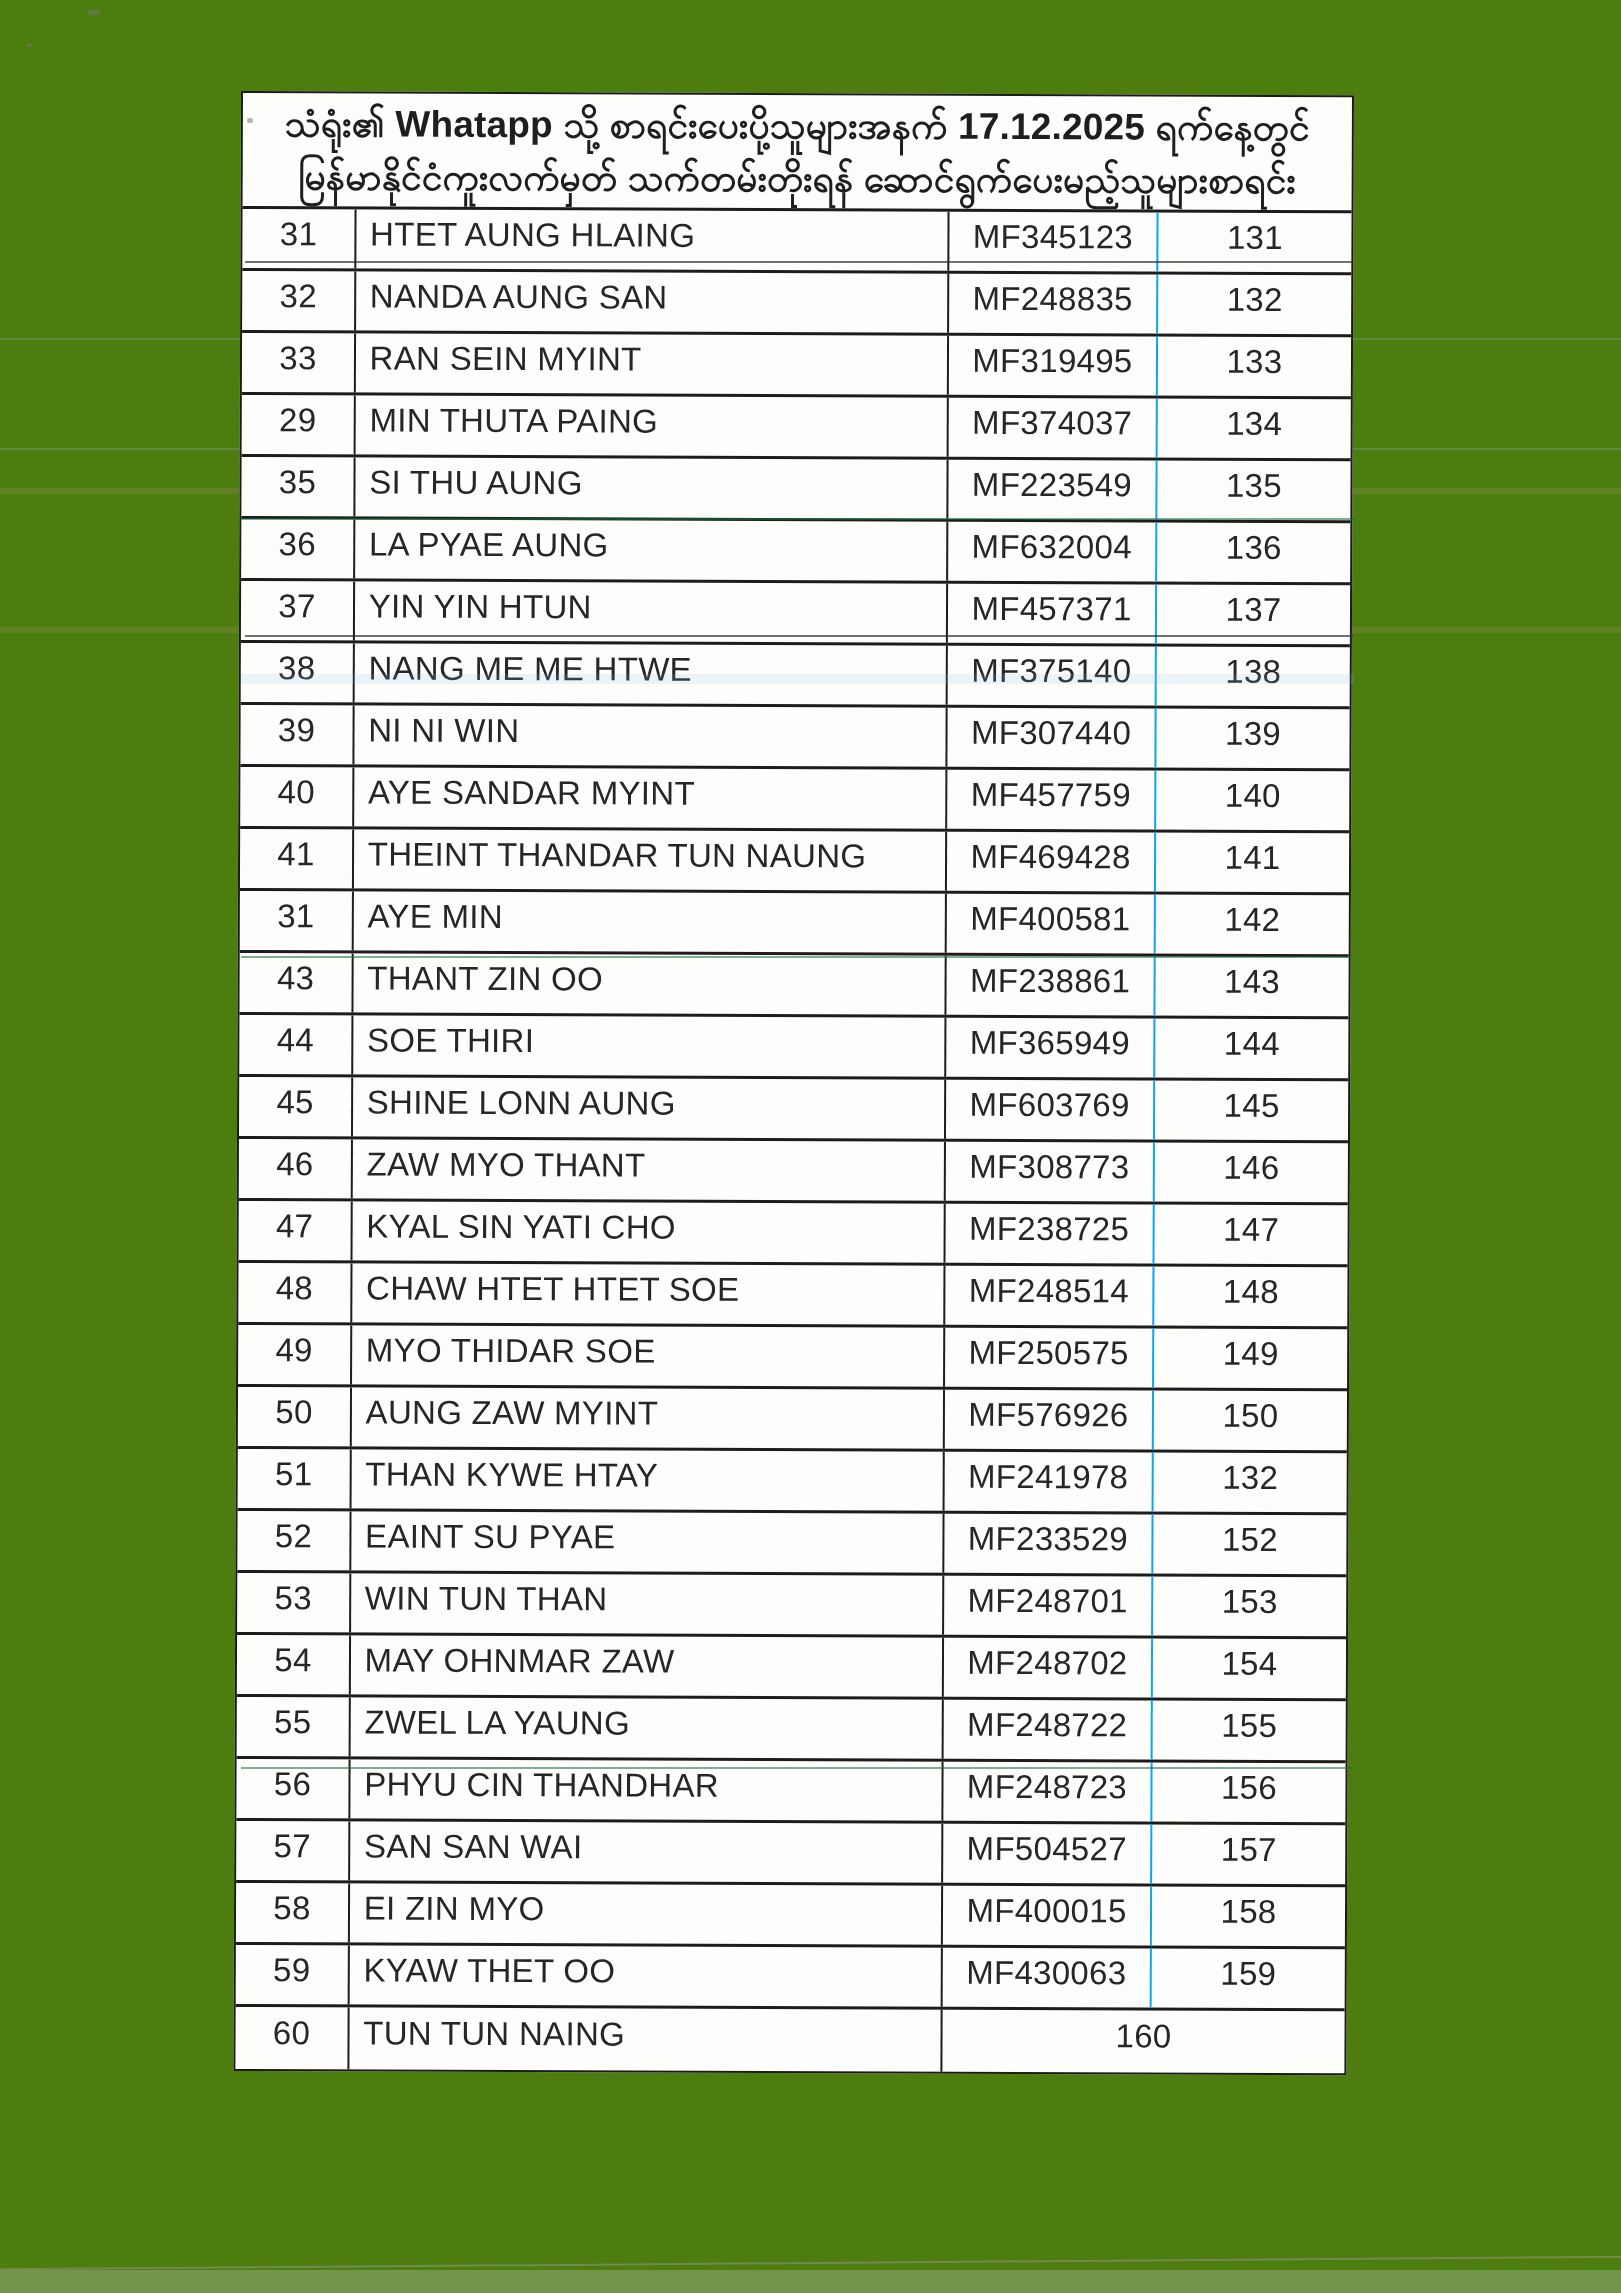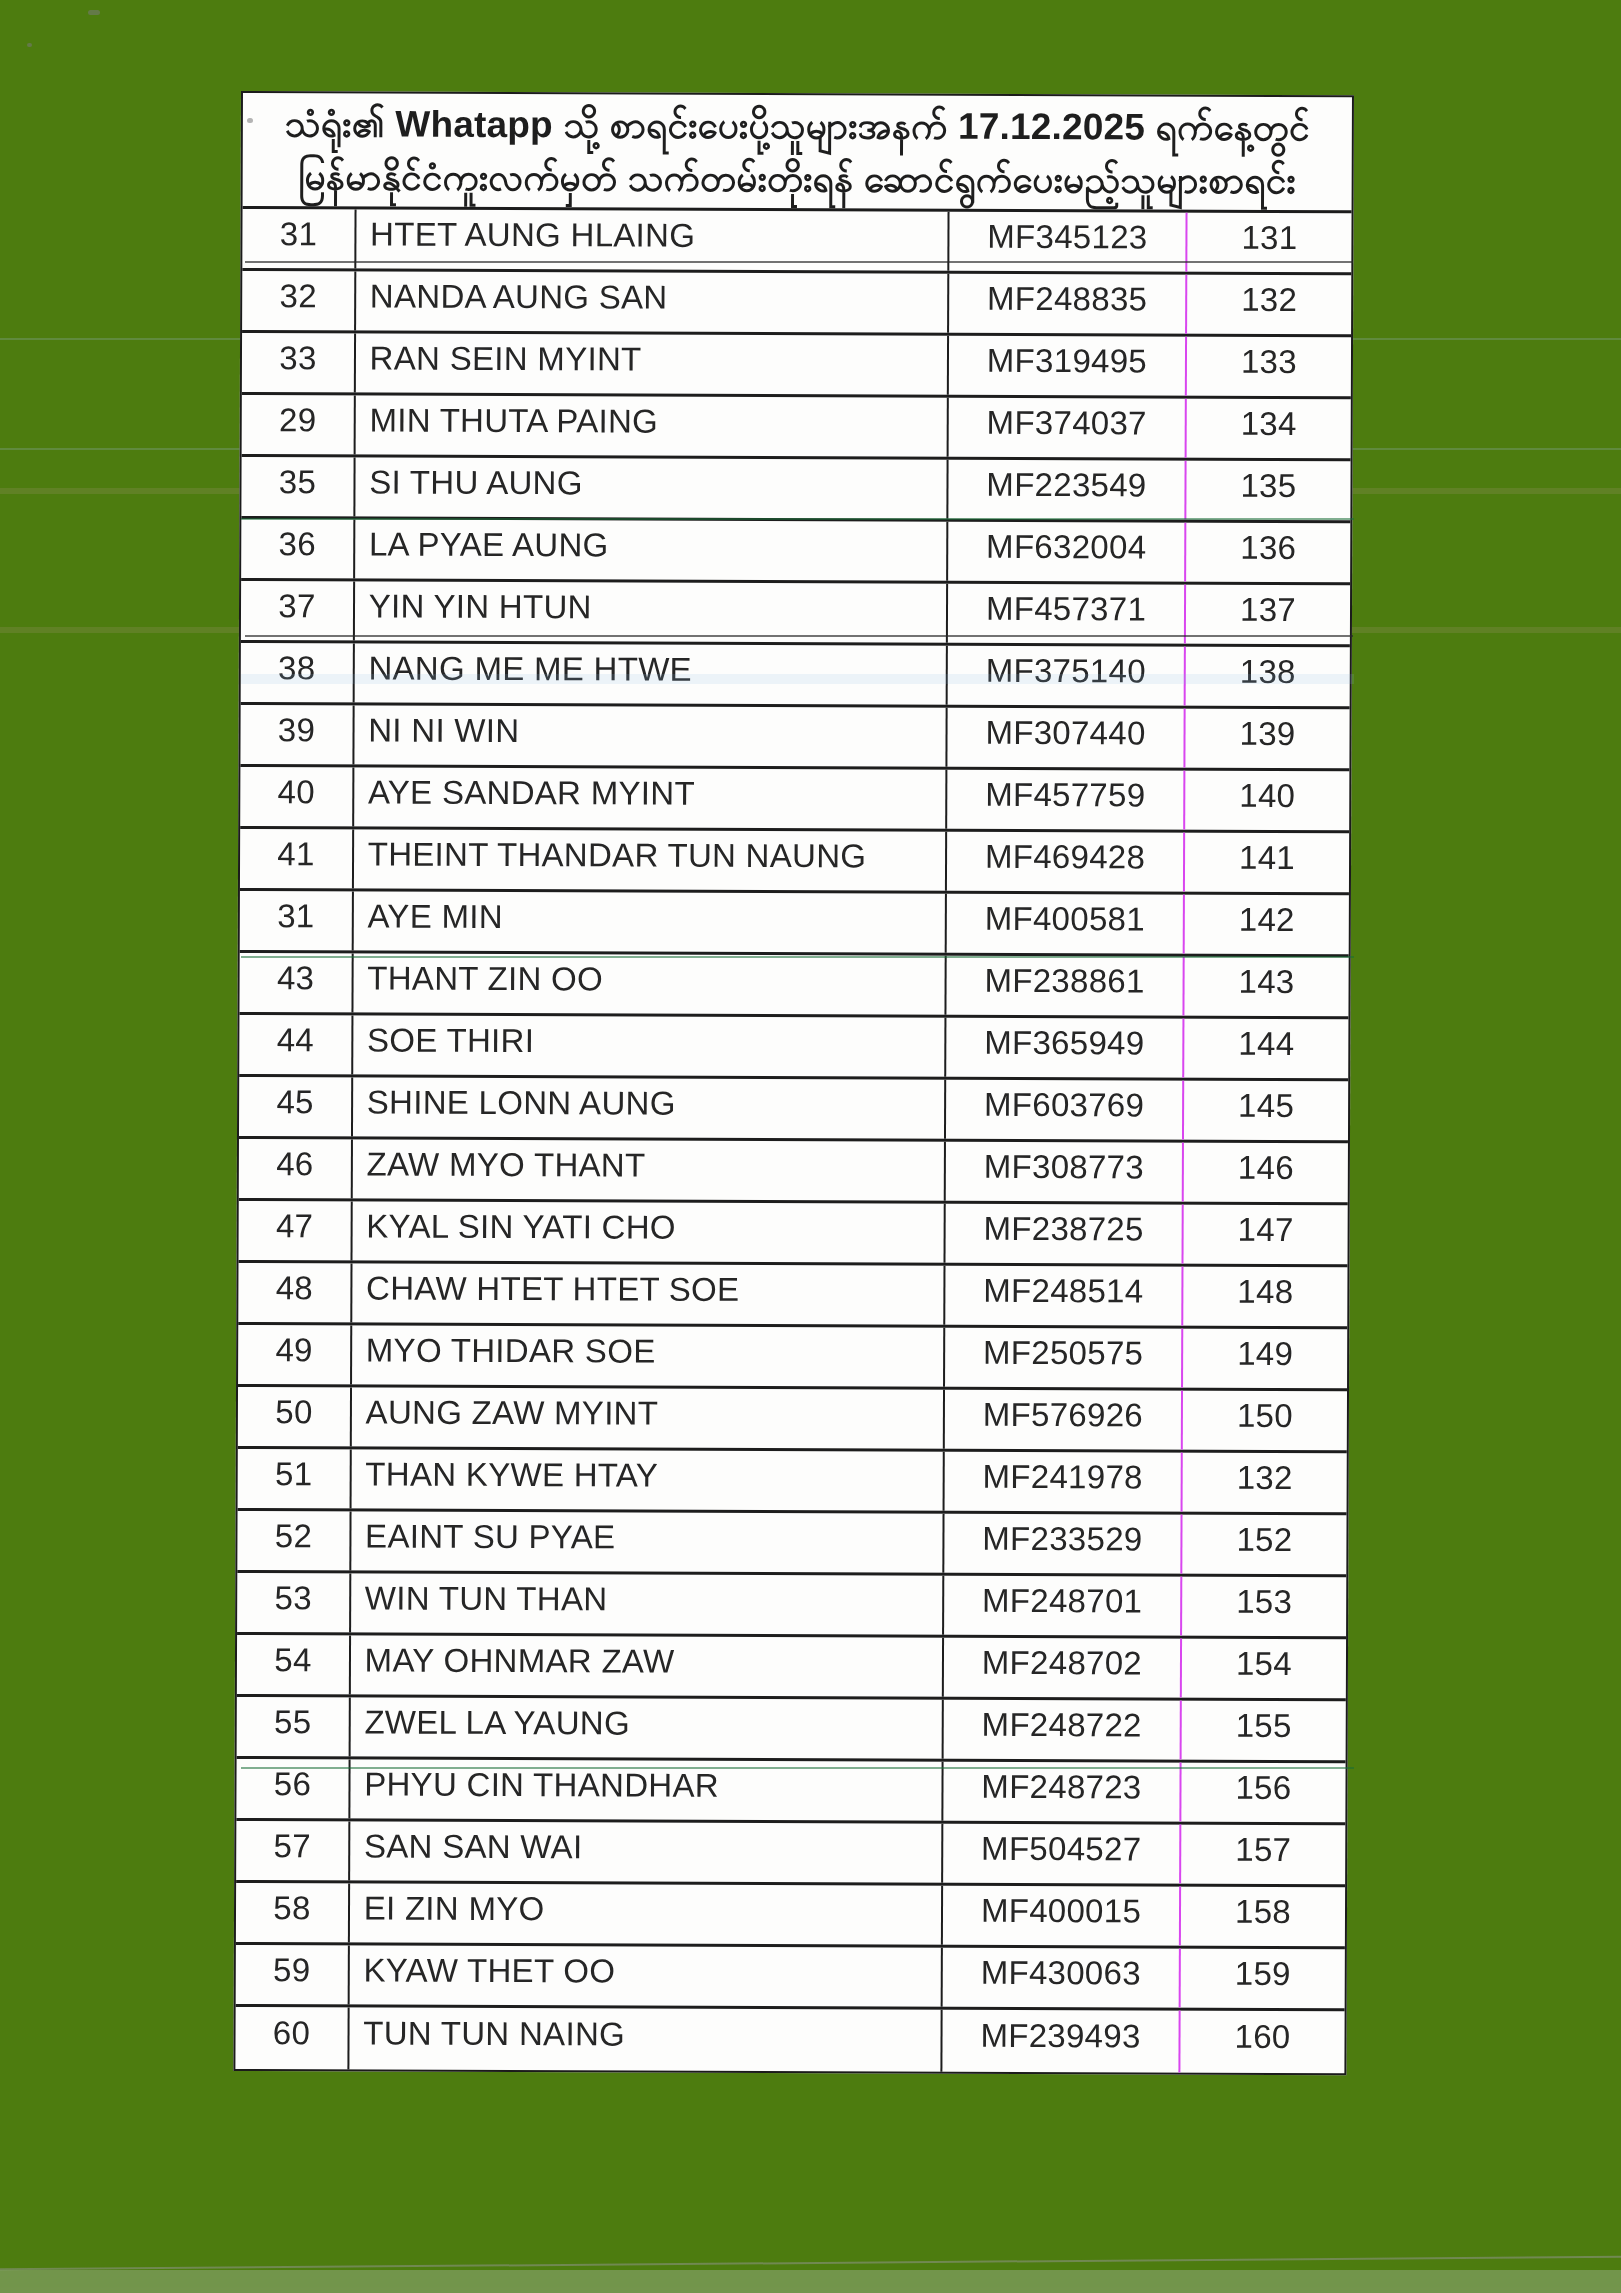--- a/index.html
+++ b/index.html
@@ -54,7 +54,7 @@
   }
   .td.no{width:114px;justify-content:center;border-right:2px solid #1d1d1d;}
   .td.name{width:593px;padding-left:13.7px;border-right:2px solid #1d1d1d;}
-  .td.mf{width:238px;justify-content:center;border-right:2px solid #d946ef;}
+  .td.mf{width:209px;justify-content:center;border-right:2px solid #0ea5e9;}
   .td.serial{flex:1;justify-content:center;}
   
   .artifact{position:absolute;pointer-events:none;}

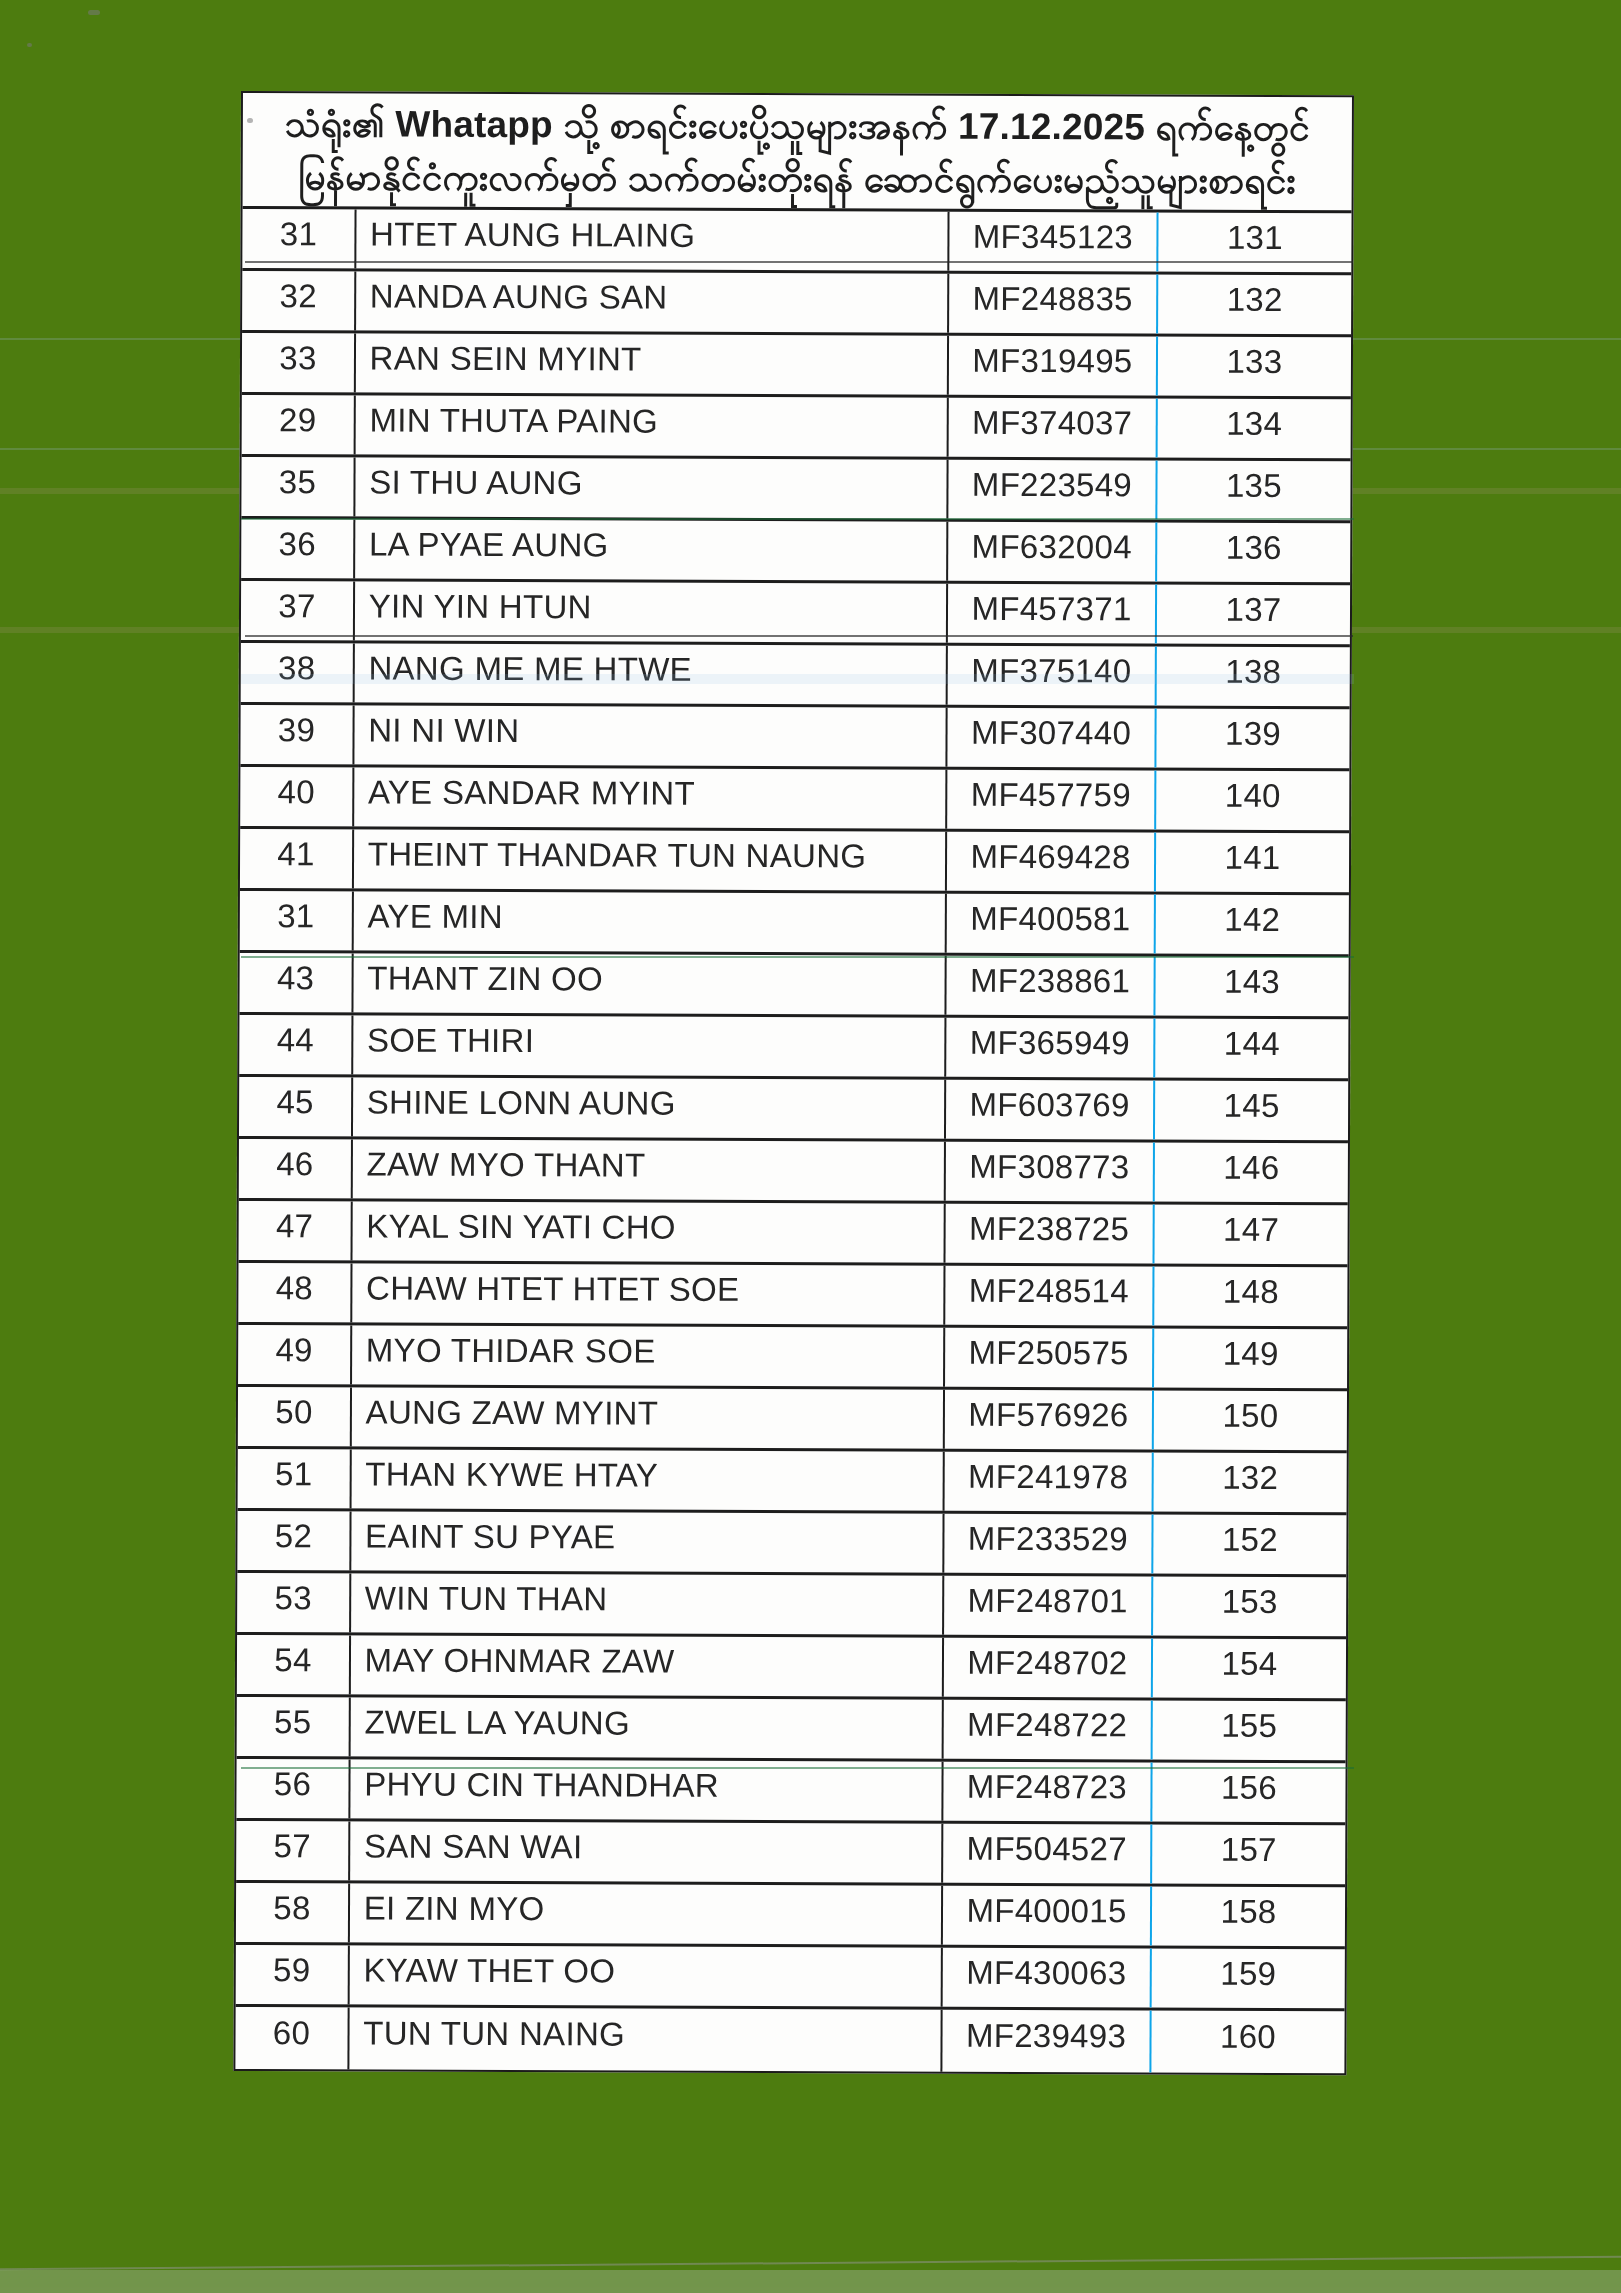--- a/index.html
+++ b/index.html
@@ -289,7 +289,6 @@
     <div class="tr">
       <div class="td no">60</div>
       <div class="td name">TUN TUN NAING</div>
-      <div class="td mf">MF239493</div>
       <div class="td serial">160</div>
     </div>
   </div>

